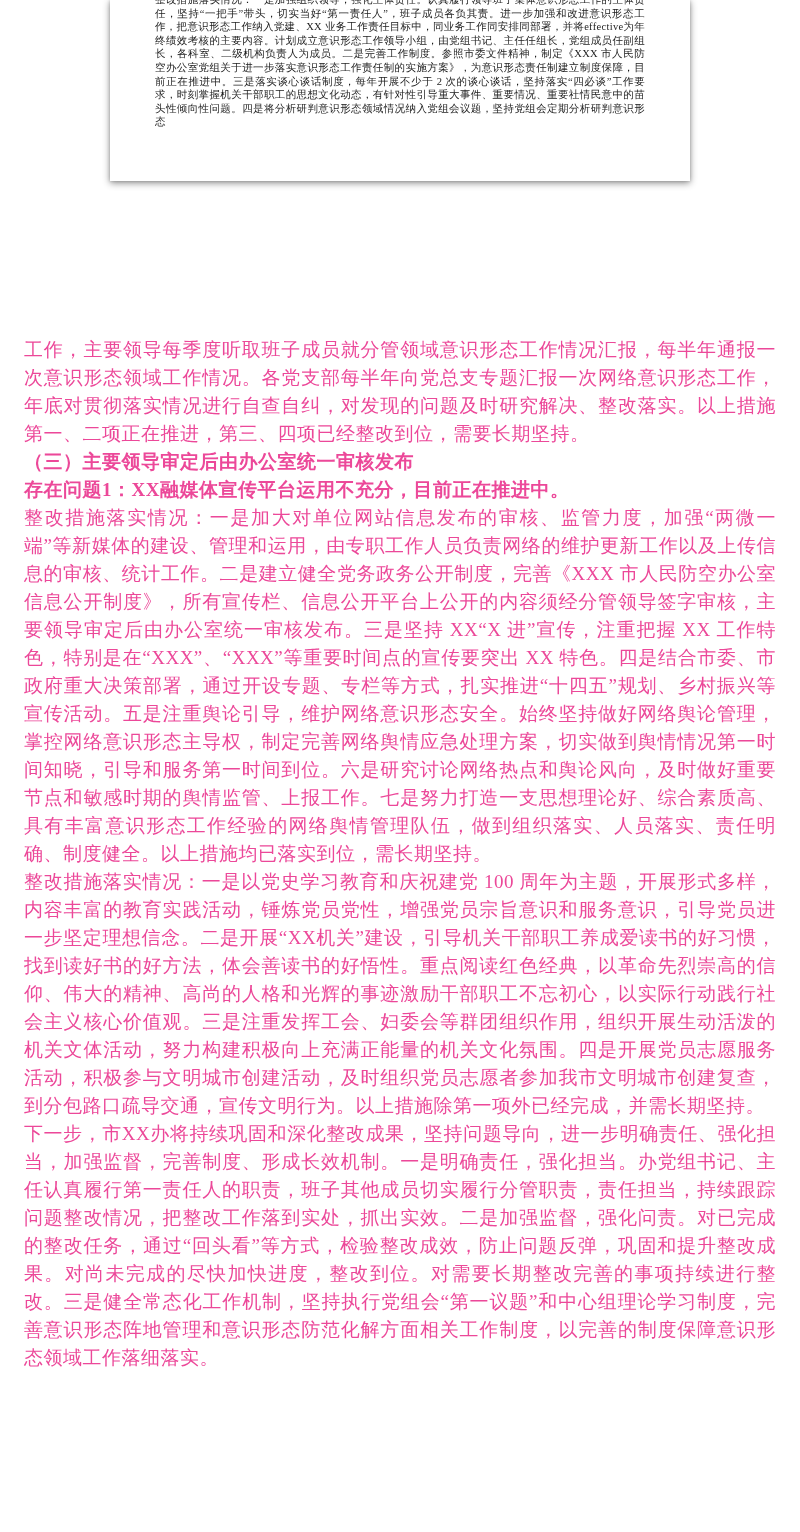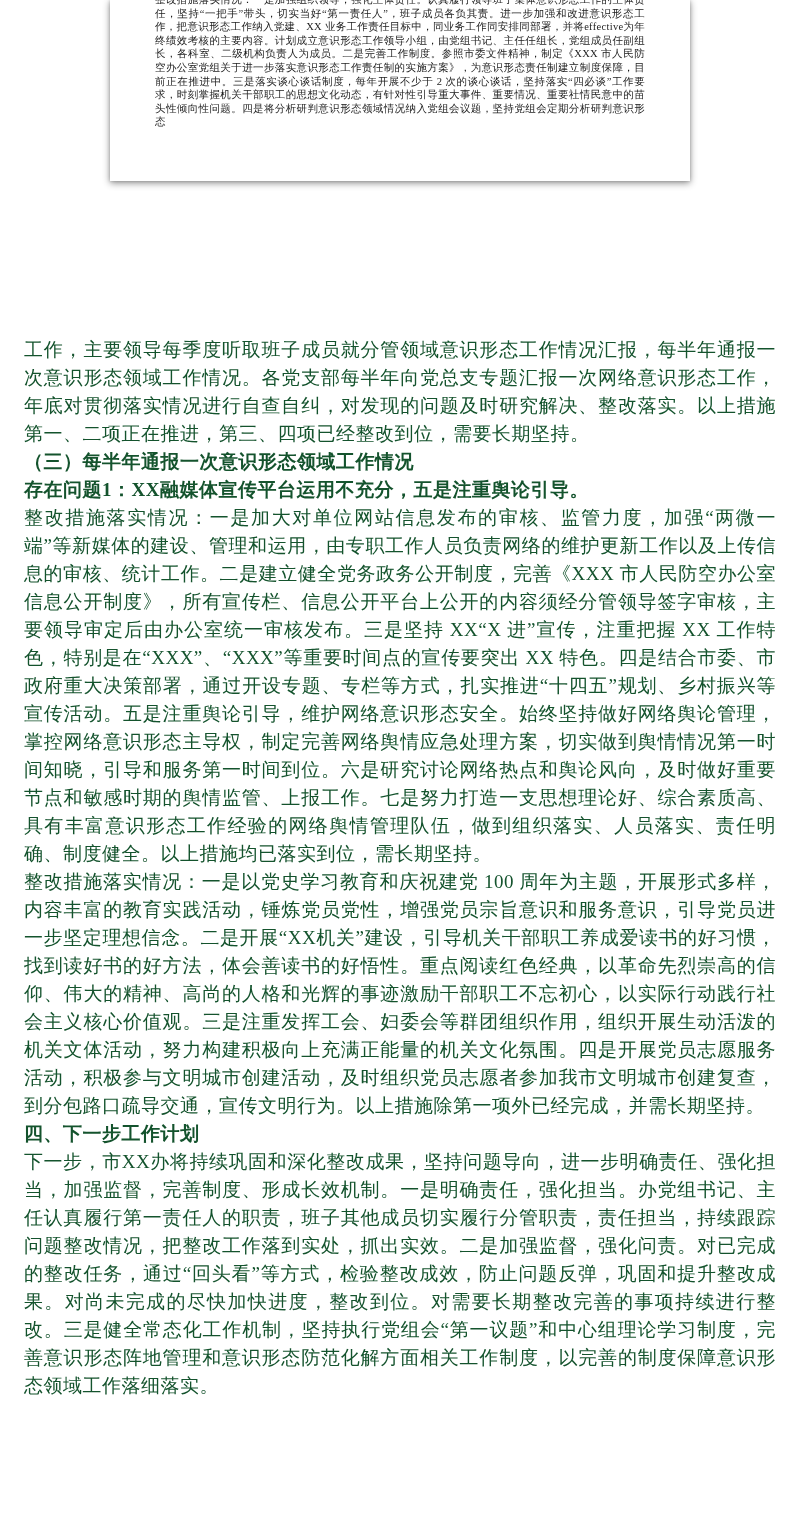--- a/index.html
+++ b/index.html
@@ -51,7 +51,7 @@
     letter-spacing: 0.5px;
     text-align: justify;
     text-justify: inter-ideograph;
-    color: #14532d;
+    color: #ec4899;
   }
   .page p.heading {
     font-weight: bold;

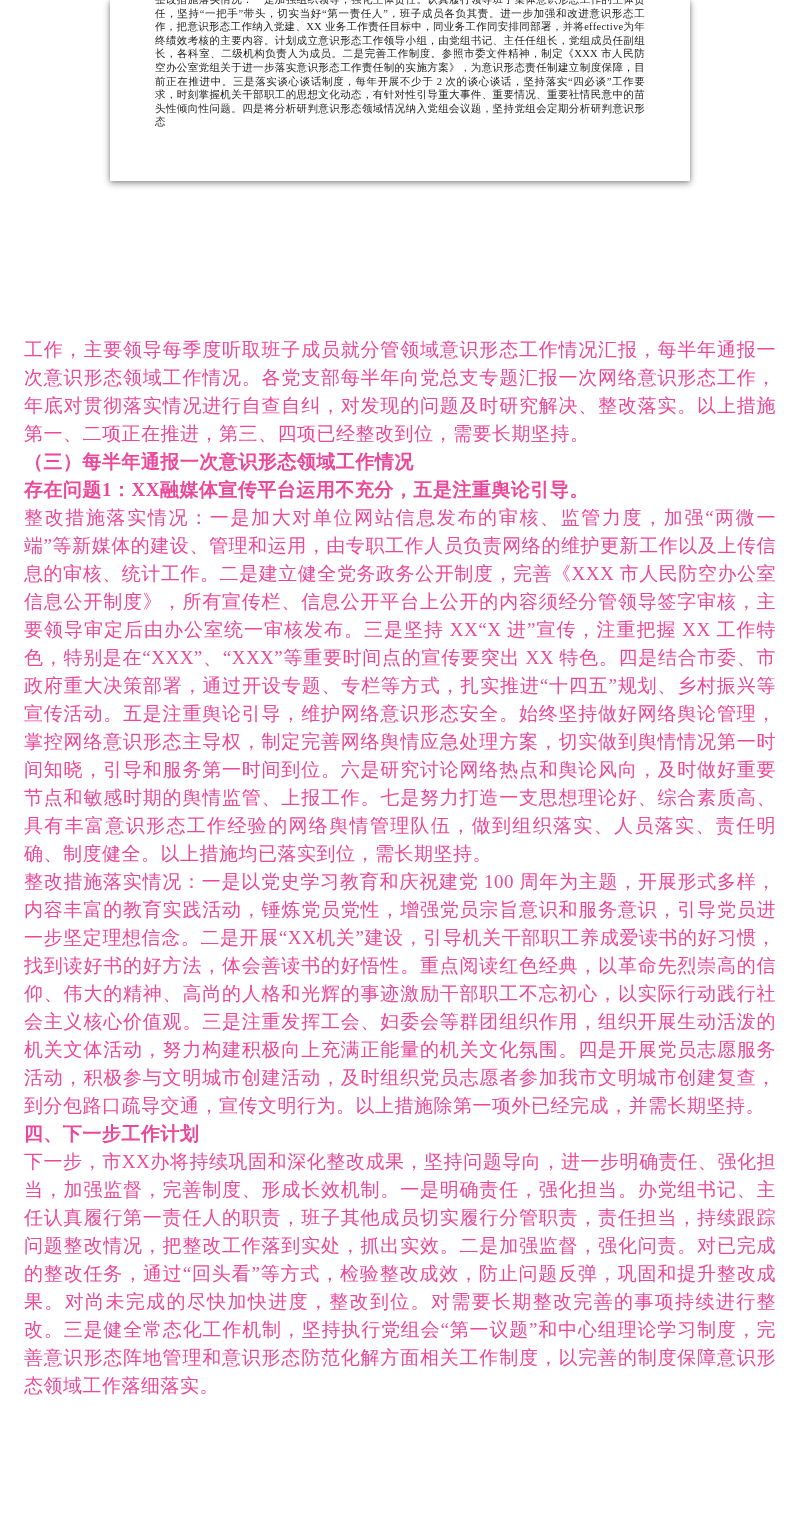--- a/index.html
+++ b/index.html
@@ -69,7 +69,7 @@
 
 <div class="page">
   <p class="body-para">工作，主要领导每季度听取班子成员就分管领域意识形态工作情况汇报，每半年通报一次意识形态领域工作情况。各党支部每半年向党总支专题汇报一次网络意识形态工作，年底对贯彻落实情况进行自查自纠，对发现的问题及时研究解决、整改落实。以上措施第一、二项正在推进，第三、四项已经整改到位，需要长期坚持。</p>
-  <p class="heading">（三）每半年通报一次意识形态领域工作情况</p>
+  <p class="heading">（三）主要领导审定后由办公室统一审核发布</p>
   <p class="heading">存在问题1：XX融媒体宣传平台运用不充分，五是注重舆论引导。</p>
   <p class="body-para">整改措施落实情况：一是加大对单位网站信息发布的审核、监管力度，加强“两微一端”等新媒体的建设、管理和运用，由专职工作人员负责网络的维护更新工作以及上传信息的审核、统计工作。二是建立健全党务政务公开制度，完善《XXX 市人民防空办公室信息公开制度》，所有宣传栏、信息公开平台上公开的内容须经分管领导签字审核，主要领导审定后由办公室统一审核发布。三是坚持 XX“X 进”宣传，注重把握 XX 工作特色，特别是在“XXX”、“XXX”等重要时间点的宣传要突出 XX 特色。四是结合市委、市政府重大决策部署，通过开设专题、专栏等方式，扎实推进“十四五”规划、乡村振兴等宣传活动。五是注重舆论引导，维护网络意识形态安全。始终坚持做好网络舆论管理，掌控网络意识形态主导权，制定完善网络舆情应急处理方案，切实做到舆情情况第一时间知晓，引导和服务第一时间到位。六是研究讨论网络热点和舆论风向，及时做好重要节点和敏感时期的舆情监管、上报工作。七是努力打造一支思想理论好、综合素质高、具有丰富意识形态工作经验的网络舆情管理队伍，做到组织落实、人员落实、责任明确、制度健全。以上措施均已落实到位，需长期坚持。</p>
   <p class="body-para">整改措施落实情况：一是以党史学习教育和庆祝建党 100 周年为主题，开展形式多样，内容丰富的教育实践活动，锤炼党员党性，增强党员宗旨意识和服务意识，引导党员进一步坚定理想信念。二是开展“XX机关”建设，引导机关干部职工养成爱读书的好习惯，找到读好书的好方法，体会善读书的好悟性。重点阅读红色经典，以革命先烈崇高的信仰、伟大的精神、高尚的人格和光辉的事迹激励干部职工不忘初心，以实际行动践行社会主义核心价值观。三是注重发挥工会、妇委会等群团组织作用，组织开展生动活泼的机关文体活动，努力构建积极向上充满正能量的机关文化氛围。四是开展党员志愿服务活动，积极参与文明城市创建活动，及时组织党员志愿者参加我市文明城市创建复查，到分包路口疏导交通，宣传文明行为。以上措施除第一项外已经完成，并需长期坚持。</p>

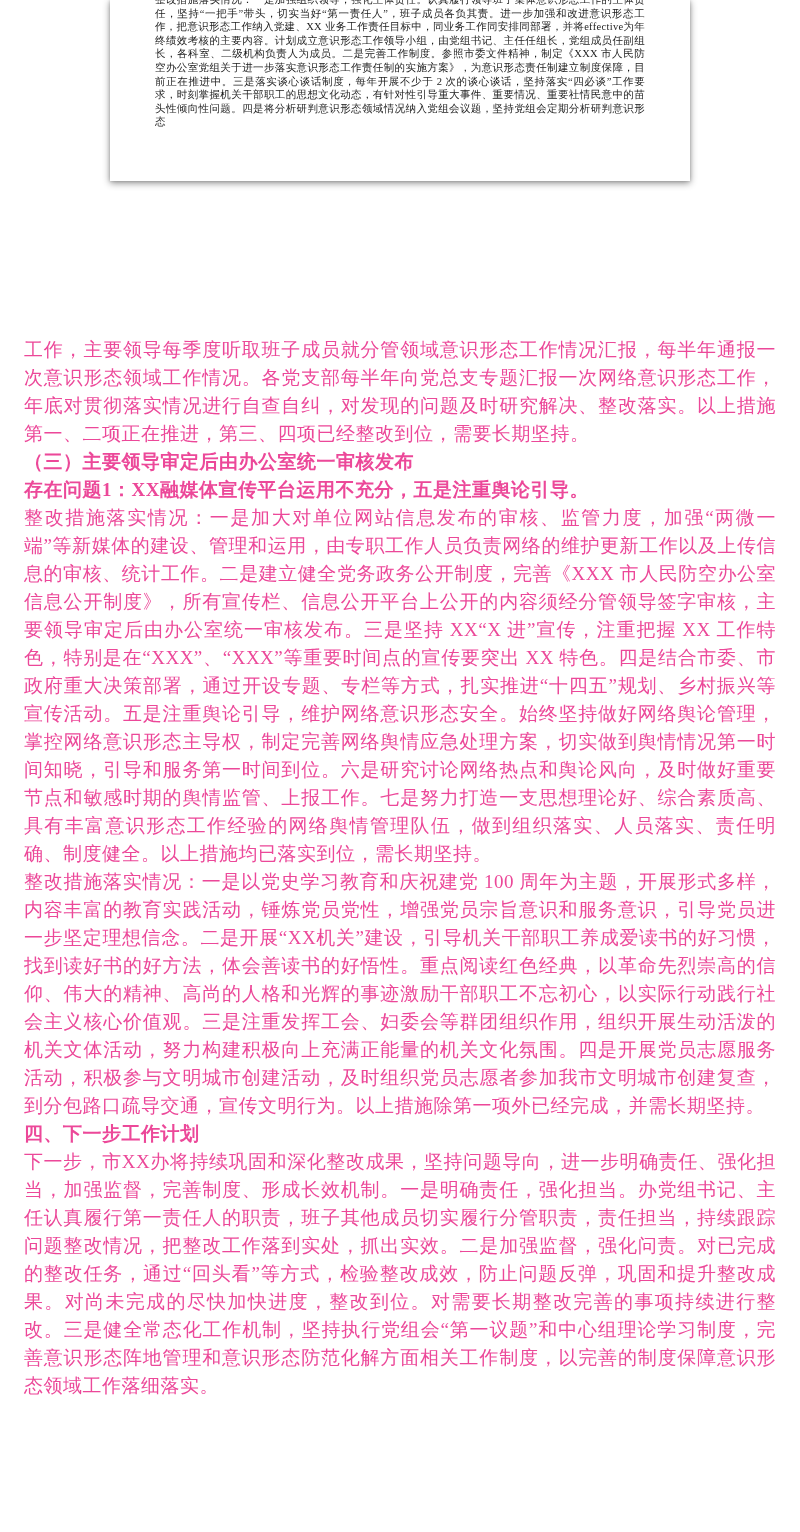--- a/index.html
+++ b/index.html
@@ -70,7 +70,7 @@
 <div class="page">
   <p class="body-para">工作，主要领导每季度听取班子成员就分管领域意识形态工作情况汇报，每半年通报一次意识形态领域工作情况。各党支部每半年向党总支专题汇报一次网络意识形态工作，年底对贯彻落实情况进行自查自纠，对发现的问题及时研究解决、整改落实。以上措施第一、二项正在推进，第三、四项已经整改到位，需要长期坚持。</p>
   <p class="heading">（三）主要领导审定后由办公室统一审核发布</p>
-  <p class="heading">存在问题1：XX融媒体宣传平台运用不充分，五是注重舆论引导。</p>
+  <p class="heading">存在问题1：XX融媒体宣传平台运用不充分，目前正在推进中。</p>
   <p class="body-para">整改措施落实情况：一是加大对单位网站信息发布的审核、监管力度，加强“两微一端”等新媒体的建设、管理和运用，由专职工作人员负责网络的维护更新工作以及上传信息的审核、统计工作。二是建立健全党务政务公开制度，完善《XXX 市人民防空办公室信息公开制度》，所有宣传栏、信息公开平台上公开的内容须经分管领导签字审核，主要领导审定后由办公室统一审核发布。三是坚持 XX“X 进”宣传，注重把握 XX 工作特色，特别是在“XXX”、“XXX”等重要时间点的宣传要突出 XX 特色。四是结合市委、市政府重大决策部署，通过开设专题、专栏等方式，扎实推进“十四五”规划、乡村振兴等宣传活动。五是注重舆论引导，维护网络意识形态安全。始终坚持做好网络舆论管理，掌控网络意识形态主导权，制定完善网络舆情应急处理方案，切实做到舆情情况第一时间知晓，引导和服务第一时间到位。六是研究讨论网络热点和舆论风向，及时做好重要节点和敏感时期的舆情监管、上报工作。七是努力打造一支思想理论好、综合素质高、具有丰富意识形态工作经验的网络舆情管理队伍，做到组织落实、人员落实、责任明确、制度健全。以上措施均已落实到位，需长期坚持。</p>
   <p class="body-para">整改措施落实情况：一是以党史学习教育和庆祝建党 100 周年为主题，开展形式多样，内容丰富的教育实践活动，锤炼党员党性，增强党员宗旨意识和服务意识，引导党员进一步坚定理想信念。二是开展“XX机关”建设，引导机关干部职工养成爱读书的好习惯，找到读好书的好方法，体会善读书的好悟性。重点阅读红色经典，以革命先烈崇高的信仰、伟大的精神、高尚的人格和光辉的事迹激励干部职工不忘初心，以实际行动践行社会主义核心价值观。三是注重发挥工会、妇委会等群团组织作用，组织开展生动活泼的机关文体活动，努力构建积极向上充满正能量的机关文化氛围。四是开展党员志愿服务活动，积极参与文明城市创建活动，及时组织党员志愿者参加我市文明城市创建复查，到分包路口疏导交通，宣传文明行为。以上措施除第一项外已经完成，并需长期坚持。</p>
   <p class="heading">四、下一步工作计划</p>

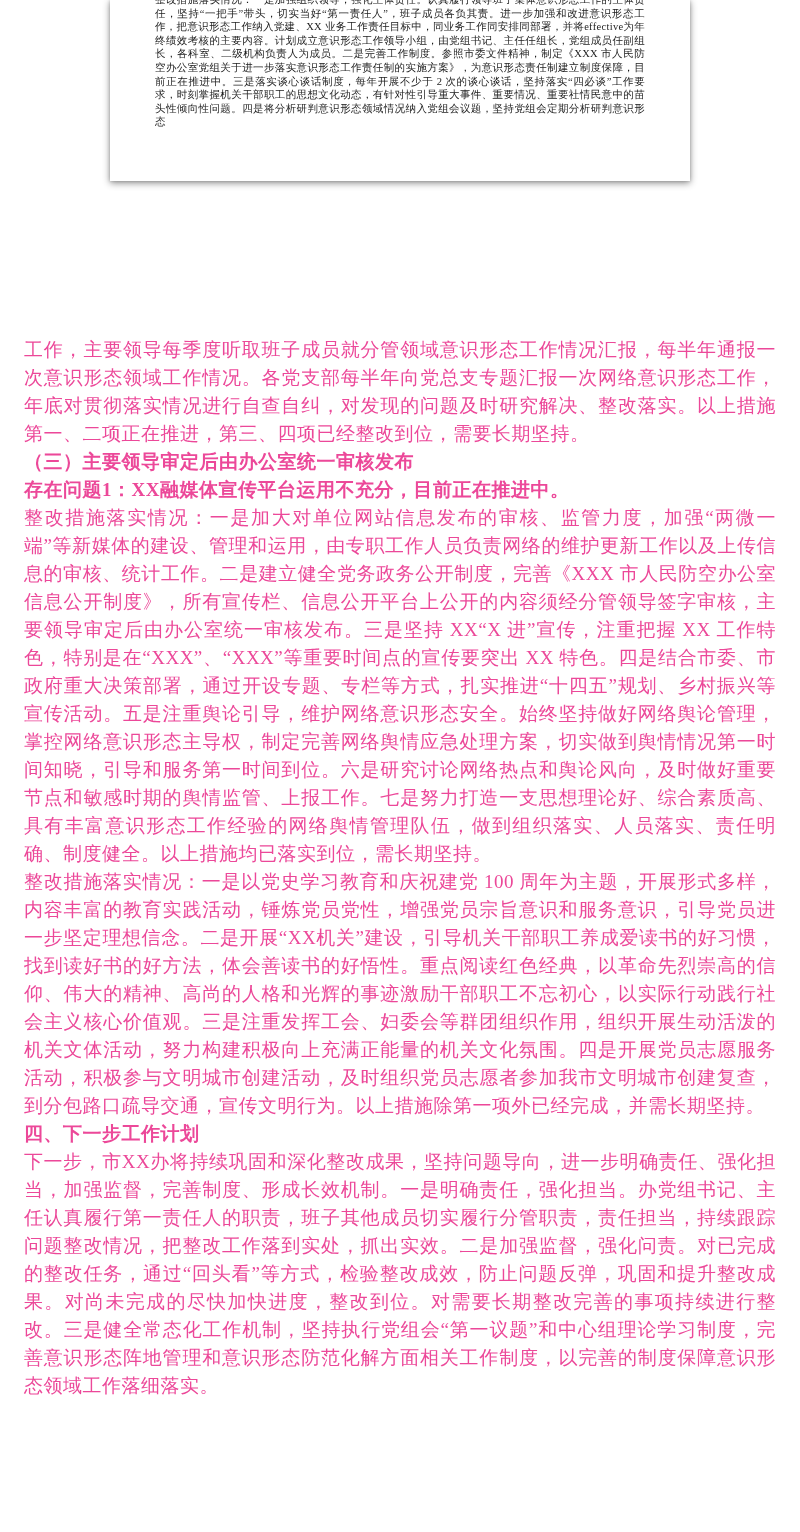--- a/index.html
+++ b/index.html
@@ -73,7 +73,6 @@
   <p class="heading">存在问题1：XX融媒体宣传平台运用不充分，目前正在推进中。</p>
   <p class="body-para">整改措施落实情况：一是加大对单位网站信息发布的审核、监管力度，加强“两微一端”等新媒体的建设、管理和运用，由专职工作人员负责网络的维护更新工作以及上传信息的审核、统计工作。二是建立健全党务政务公开制度，完善《XXX 市人民防空办公室信息公开制度》，所有宣传栏、信息公开平台上公开的内容须经分管领导签字审核，主要领导审定后由办公室统一审核发布。三是坚持 XX“X 进”宣传，注重把握 XX 工作特色，特别是在“XXX”、“XXX”等重要时间点的宣传要突出 XX 特色。四是结合市委、市政府重大决策部署，通过开设专题、专栏等方式，扎实推进“十四五”规划、乡村振兴等宣传活动。五是注重舆论引导，维护网络意识形态安全。始终坚持做好网络舆论管理，掌控网络意识形态主导权，制定完善网络舆情应急处理方案，切实做到舆情情况第一时间知晓，引导和服务第一时间到位。六是研究讨论网络热点和舆论风向，及时做好重要节点和敏感时期的舆情监管、上报工作。七是努力打造一支思想理论好、综合素质高、具有丰富意识形态工作经验的网络舆情管理队伍，做到组织落实、人员落实、责任明确、制度健全。以上措施均已落实到位，需长期坚持。</p>
   <p class="body-para">整改措施落实情况：一是以党史学习教育和庆祝建党 100 周年为主题，开展形式多样，内容丰富的教育实践活动，锤炼党员党性，增强党员宗旨意识和服务意识，引导党员进一步坚定理想信念。二是开展“XX机关”建设，引导机关干部职工养成爱读书的好习惯，找到读好书的好方法，体会善读书的好悟性。重点阅读红色经典，以革命先烈崇高的信仰、伟大的精神、高尚的人格和光辉的事迹激励干部职工不忘初心，以实际行动践行社会主义核心价值观。三是注重发挥工会、妇委会等群团组织作用，组织开展生动活泼的机关文体活动，努力构建积极向上充满正能量的机关文化氛围。四是开展党员志愿服务活动，积极参与文明城市创建活动，及时组织党员志愿者参加我市文明城市创建复查，到分包路口疏导交通，宣传文明行为。以上措施除第一项外已经完成，并需长期坚持。</p>
-  <p class="heading">四、下一步工作计划</p>
   <p class="body-para">下一步，市XX办将持续巩固和深化整改成果，坚持问题导向，进一步明确责任、强化担当，加强监督，完善制度、形成长效机制。一是明确责任，强化担当。办党组书记、主任认真履行第一责任人的职责，班子其他成员切实履行分管职责，责任担当，持续跟踪问题整改情况，把整改工作落到实处，抓出实效。二是加强监督，强化问责。对已完成的整改任务，通过“回头看”等方式，检验整改成效，防止问题反弹，巩固和提升整改成果。对尚未完成的尽快加快进度，整改到位。对需要长期整改完善的事项持续进行整改。三是健全常态化工作机制，坚持执行党组会“第一议题”和中心组理论学习制度，完善意识形态阵地管理和意识形态防范化解方面相关工作制度，以完善的制度保障意识形态领域工作落细落实。</p>
 </div>
 

